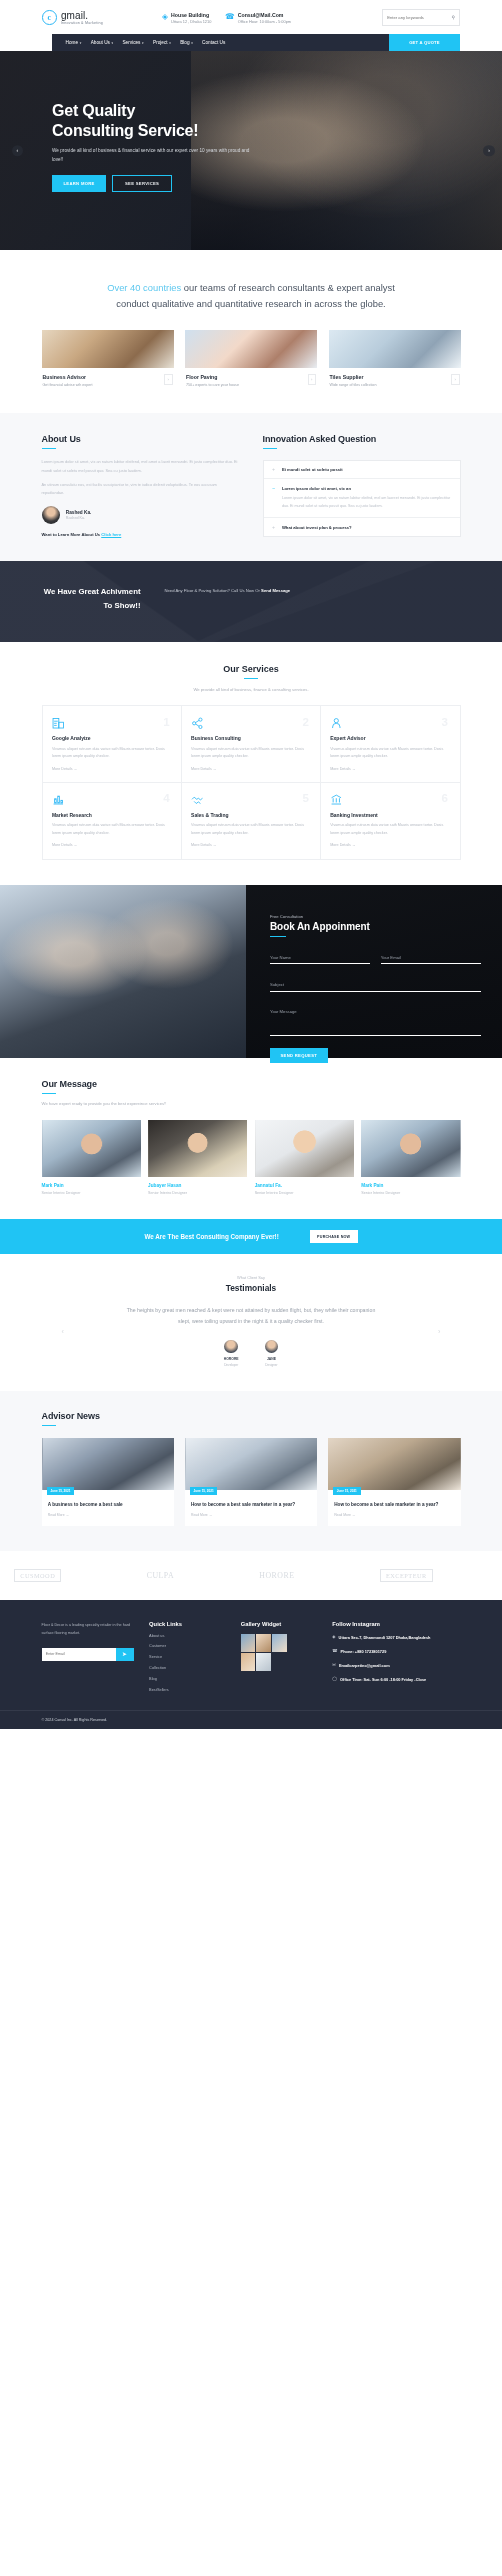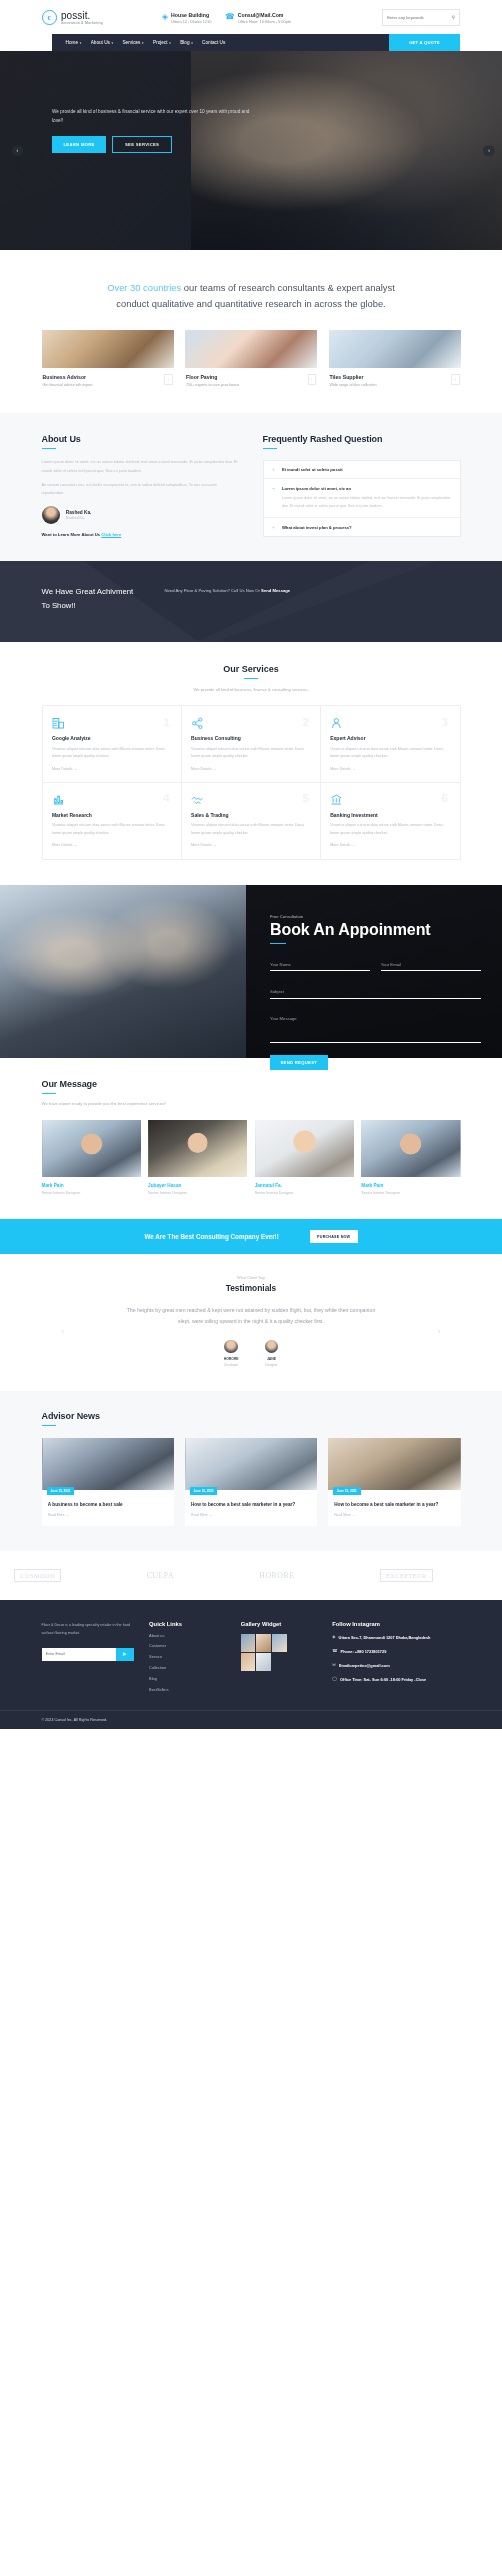--- a/index.html
+++ b/index.html
@@ -284,7 +284,7 @@
   <div class="logo">
     <div class="logo-mark">c</div>
     <div class="logo-text">
-      <div class="logo-name">possit.</div>
+      <div class="logo-name">gmail.</div>
       <div class="logo-tag">Innovation &amp; Marketing</div>
     </div>
   </div>

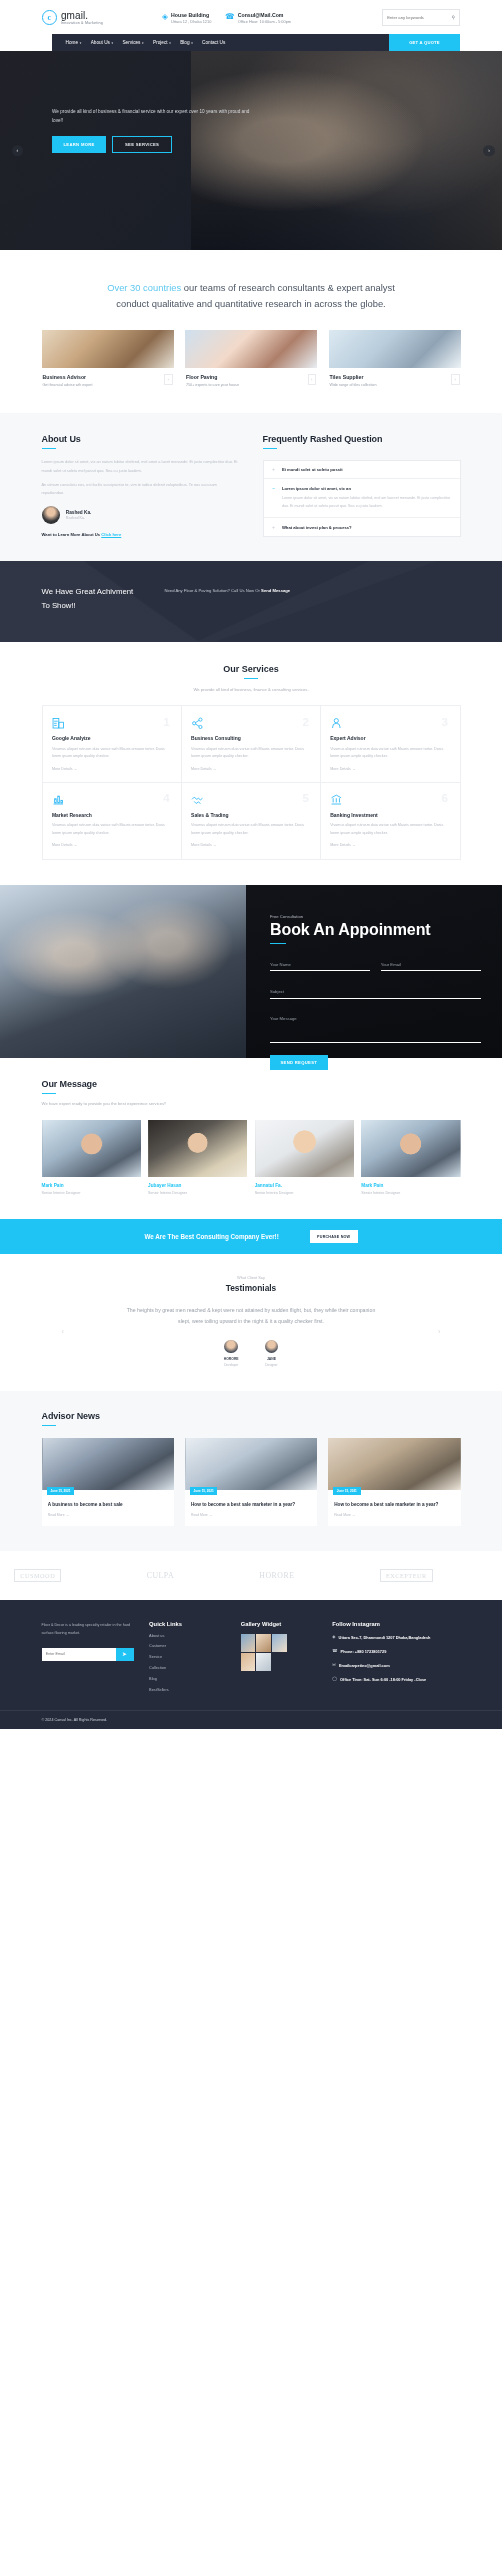--- a/index.html
+++ b/index.html
@@ -344,6 +344,10 @@
   <div class="hero-arrow left">‹</div>
   <div class="hero-arrow right">›</div>
   <div class="hero-inner">
+    <h1>
+      <span>Get Quality</span><br>
+      <span>Consulting Service!</span>
+    </h1>
     <p>We provide all kind of business &amp; financial service with our expert over 10 years with proud and love!!</p>
     <div class="hero-btns">
       <button class="btn-primary">LEARN MORE</button>

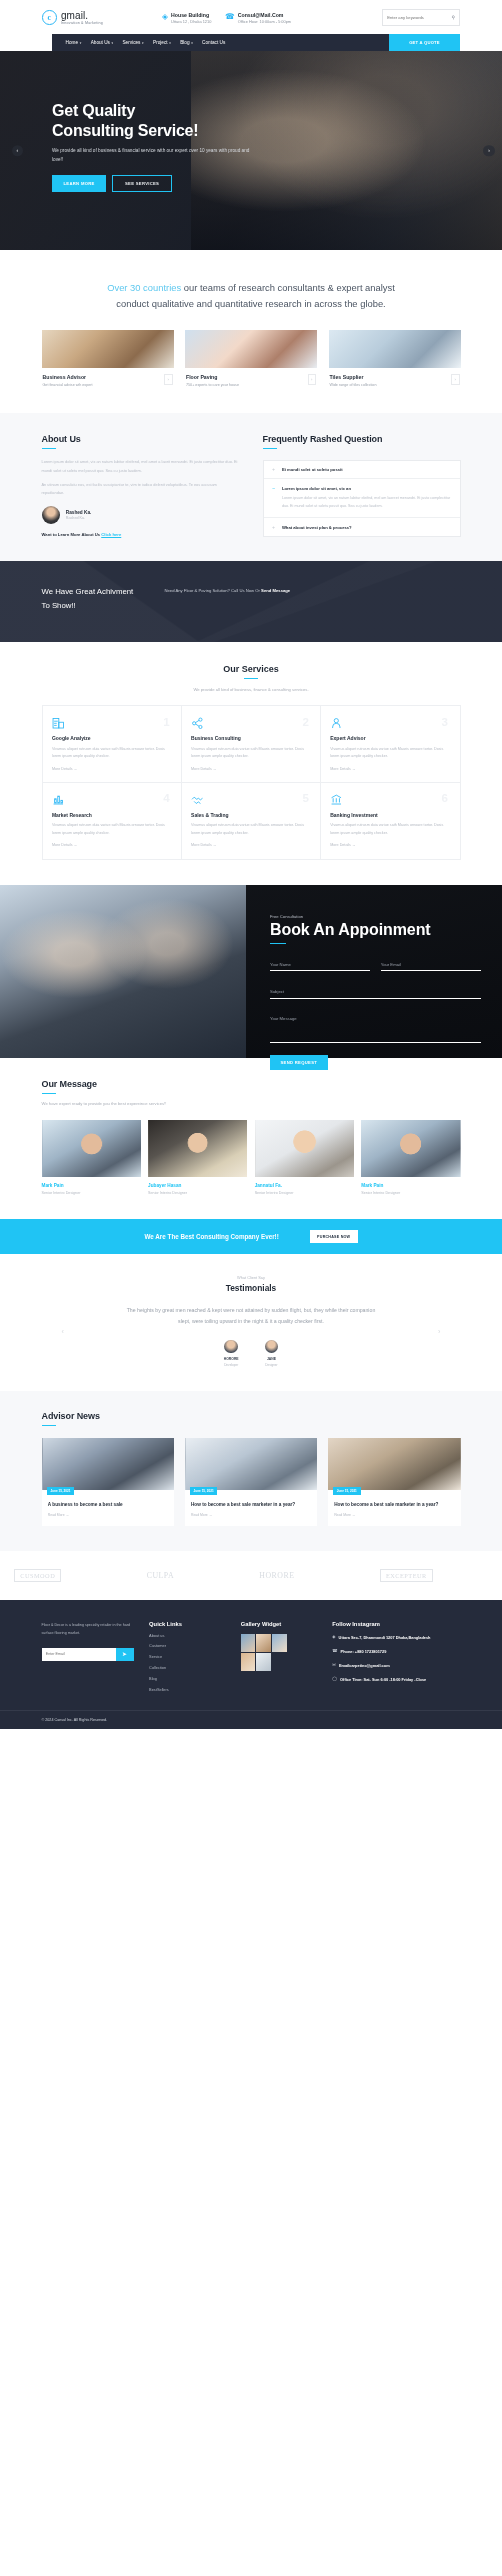--- a/index.html
+++ b/index.html
@@ -359,7 +359,7 @@
 <div class="intro">
   <div class="wrap">
     <p>
-      <span class="hl">Over 30 countries</span><span> our teams of research consultants &amp; expert analyst conduct qualitative and quantitative research in across the globe.</span>
+      <span class="hl">Over 40 countries</span><span> our teams of research consultants &amp; expert analyst conduct qualitative and quantitative research in across the globe.</span>
     </p>
   </div>
 </div>

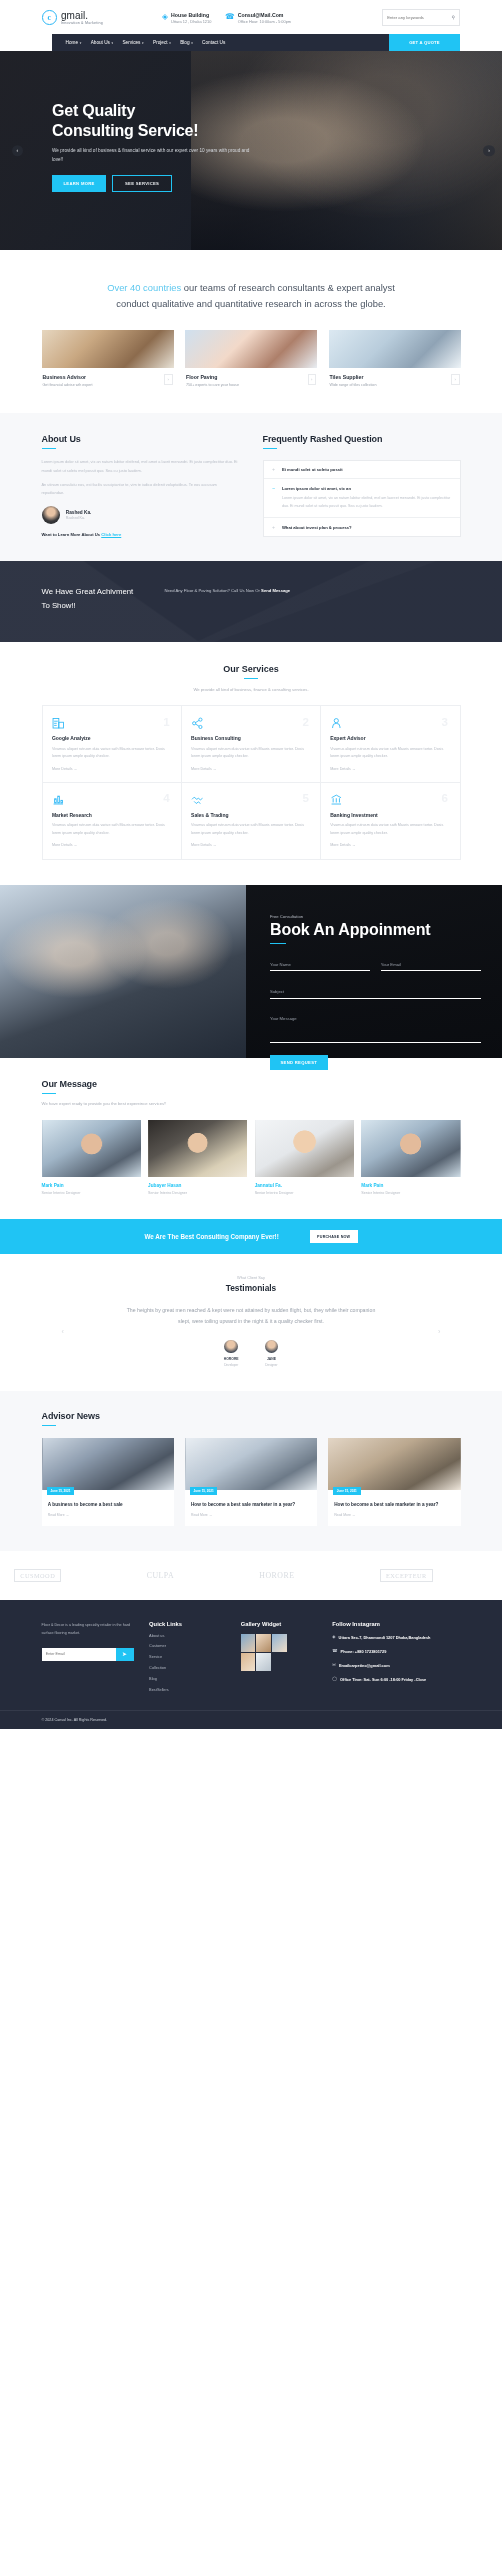--- a/index.html
+++ b/index.html
@@ -417,7 +417,7 @@
     </div>
 
     <div class="col">
-      <div class="h2">Frequently Rashed Question</div>
+      <div class="h2">Innovation Asked Question</div>
       <div class="rule"></div>
       <div class="faq">
         <div class="faq-item">

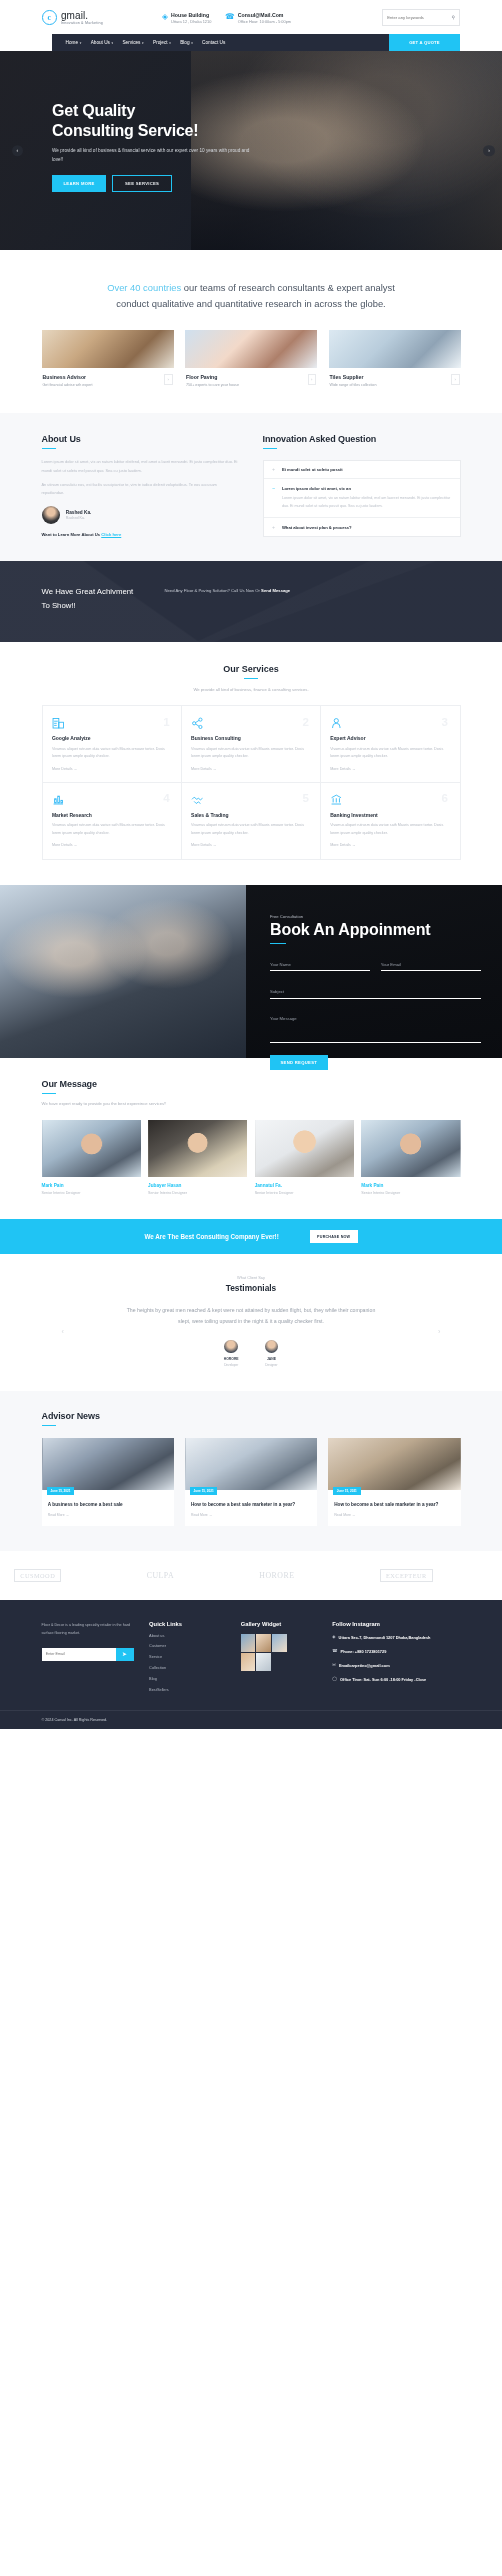--- a/index.html
+++ b/index.html
@@ -141,7 +141,7 @@
       linear-gradient(160deg, rgba(255,255,255,.02) 0 60%, rgba(0,0,0,0) 60.5%);
   }
   .cta-dark .wrap { position: relative; display: flex; gap: 24px; align-items: flex-start; }
-  .cta-title { color: #fff; font-size: 7.8px; font-weight: normal; line-height: 1.75; text-align: left; width: 99px; }
+  .cta-title { color: #fff; font-size: 7.8px; font-weight: bold; line-height: 1.75; text-align: right; width: 99px; }
   .cta-line { color: #c3c8d1; font-size: 4.2px; margin-top: 3.1px; }
   .cta-line b { color: #fff; }
 

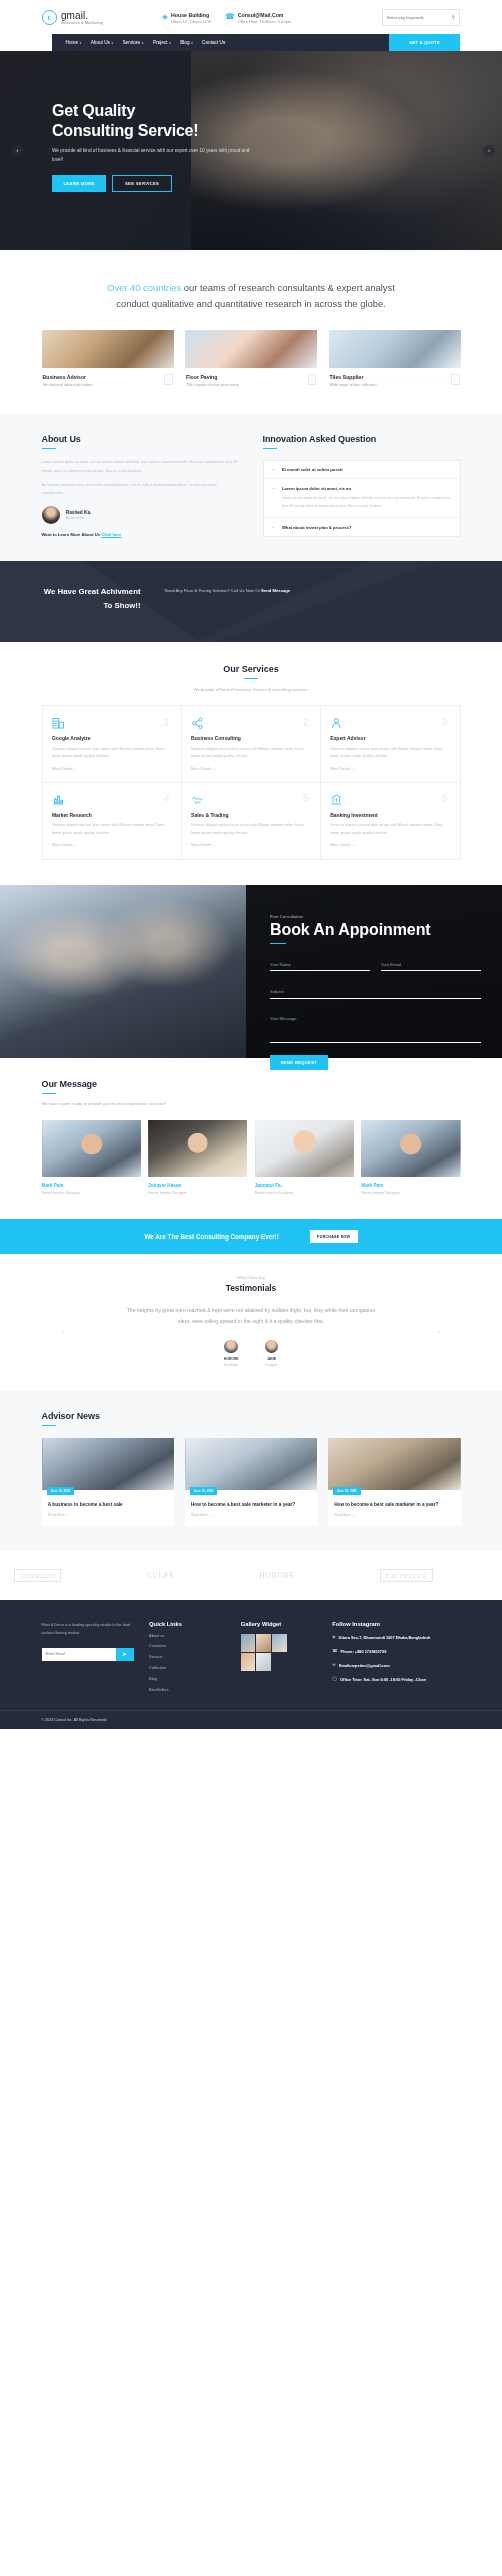--- a/index.html
+++ b/index.html
@@ -174,7 +174,7 @@
                 linear-gradient(140deg,#3c4350,#1a1f28 60%,#0d1014);
   }
   .appt-eyebrow { color: #b7bcc5; font-size: 4.2px; }
-  .appt-h { color: #fff; font-size: 16px; font-weight: bold; margin-top: 2.1px; letter-spacing: -0.1px; }
+  .appt-h { color: #fff; font-size: 10px; font-weight: bold; margin-top: 2.1px; letter-spacing: -0.1px; }
   .appt-rule { width: 15.7px; height: 1px; background: #20c4f4; margin-top: 4.2px; }
   .appt-row { display: flex; gap: 10.5px; margin-top: 13.6px; }
   .fld { flex: 1; border-bottom: 0.5px solid #ffffff; padding-bottom: 2.6px; }

